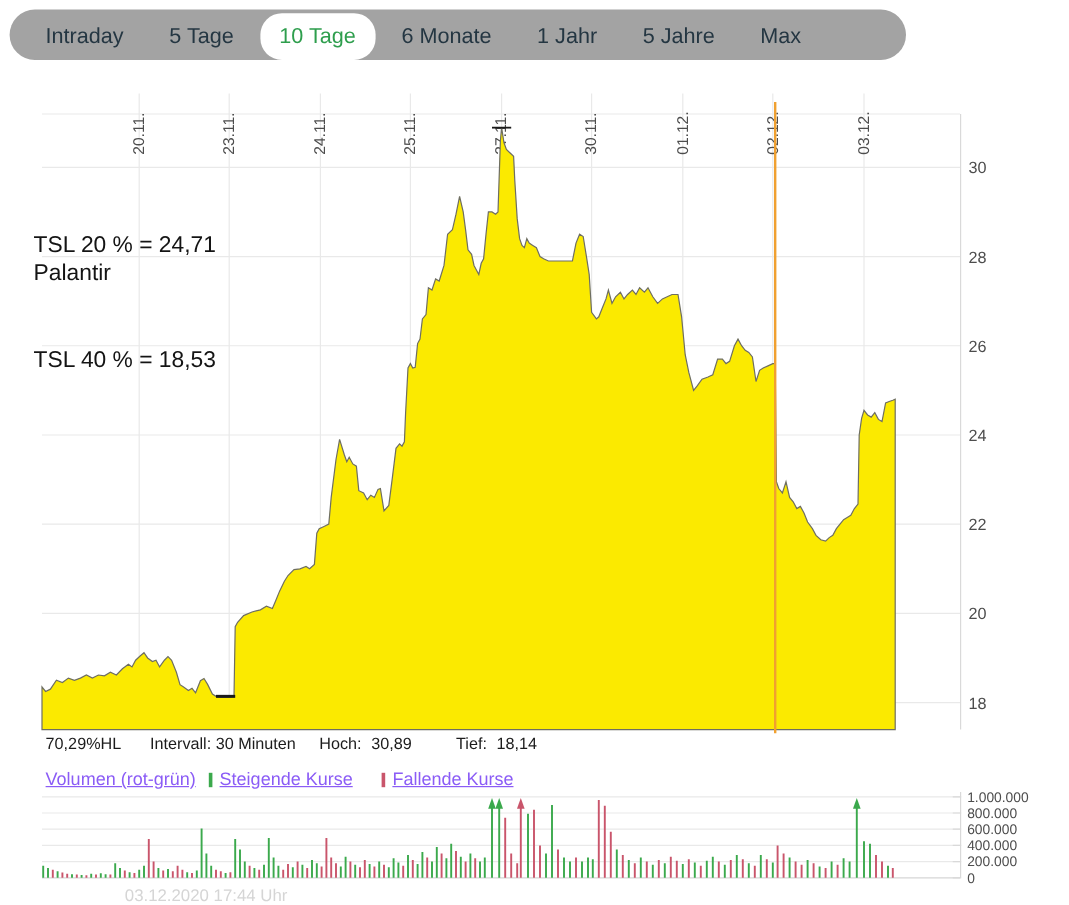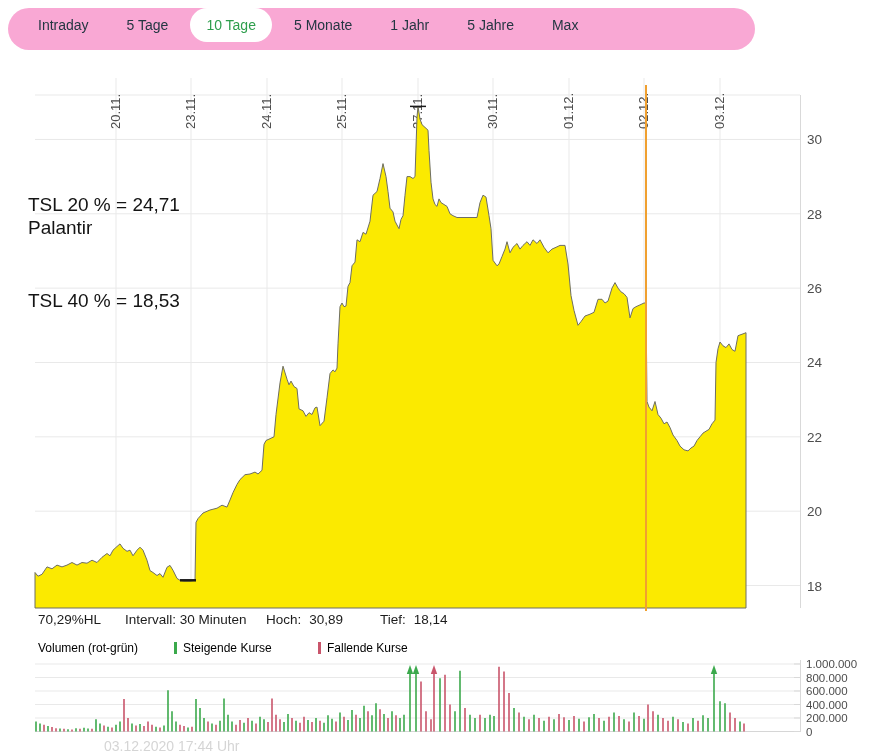--- a/index.html
+++ b/index.html
@@ -8,9 +8,9 @@
   #chart-svg{position:absolute;left:0;top:0;z-index:1;}
   .overlay{position:absolute;z-index:2;}
   
-  .tabbar{position:absolute;left:8px;top:8px;width:747px;height:42px;background:#f9a8d4;
-          border-radius:21px;display:flex;align-items:flex-start;gap:6px;padding-left:14px;
-          box-sizing:border-box;font-size:14px;color:#243642;z-index:3;}
+  .tabbar{position:absolute;left:8px;top:8px;width:747px;height:42px;background:#a3a3a3;
+          border-radius:21px;display:flex;align-items:flex-end;gap:6px;padding-left:14px;
+          box-sizing:border-box;font-size:18px;color:#243642;z-index:3;}
   .tab{padding:9px 16px;border-radius:18px;cursor:pointer;white-space:nowrap;}
   .tab.active{background:#ffffff;color:#2e9e4d;}
   

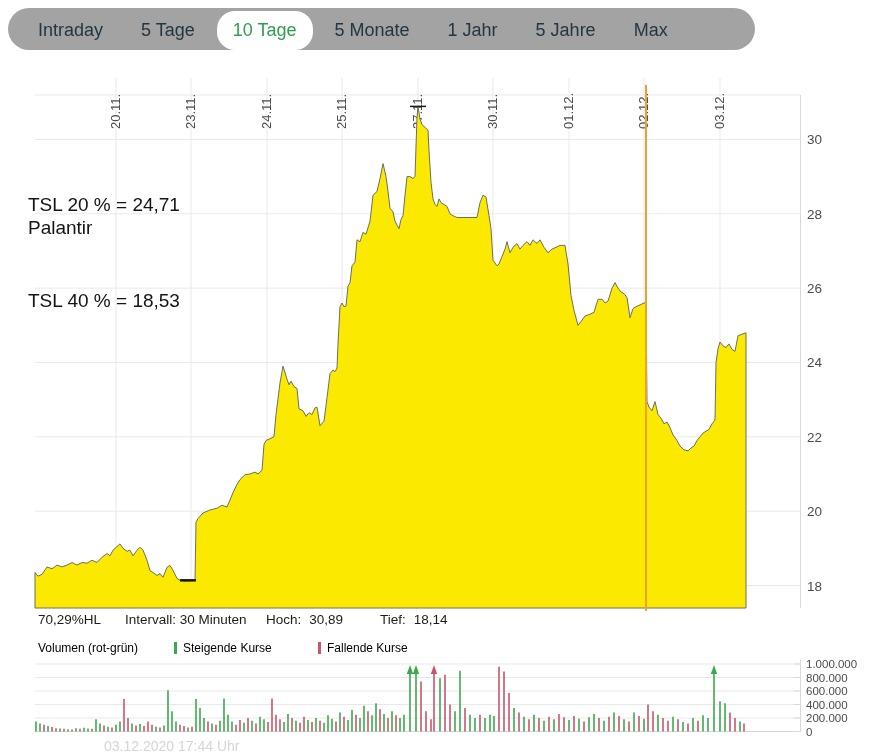--- a/index.html
+++ b/index.html
@@ -263,7 +263,7 @@
     <span class="tab">Intraday</span>
     <span class="tab">5 Tage</span>
     <span class="tab active">10 Tage</span>
-    <span class="tab">5 Monate</span>
+    <span class="tab">6 Monate</span>
     <span class="tab">1 Jahr</span>
     <span class="tab">5 Jahre</span>
     <span class="tab">Max</span>

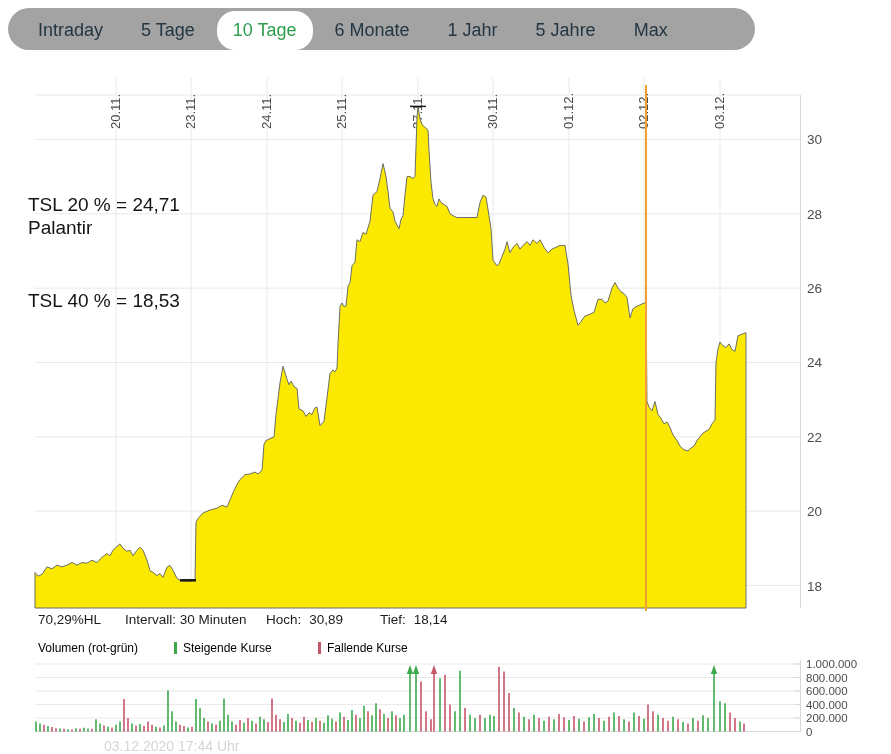--- a/index.html
+++ b/index.html
@@ -23,7 +23,7 @@
   .st-range{left:38px;} .st-int{left:125px;} .st-hoch{left:266px;} .st-tief{left:380px;}
   .stats b{font-weight:normal;margin-left:8px;}
   
-  .vleg{top:641px;font-size:12px;color:#000000;}
+  .vleg{top:641px;font-size:15px;color:#8b5cf6;text-decoration:underline;}
   .vl-title{left:38px;} .vl-up{left:174px;} .vl-down{left:301px;padding-left:17px;}
   .swatch{display:inline-block;width:3px;height:12px;margin-right:6px;vertical-align:-2px;}
   

